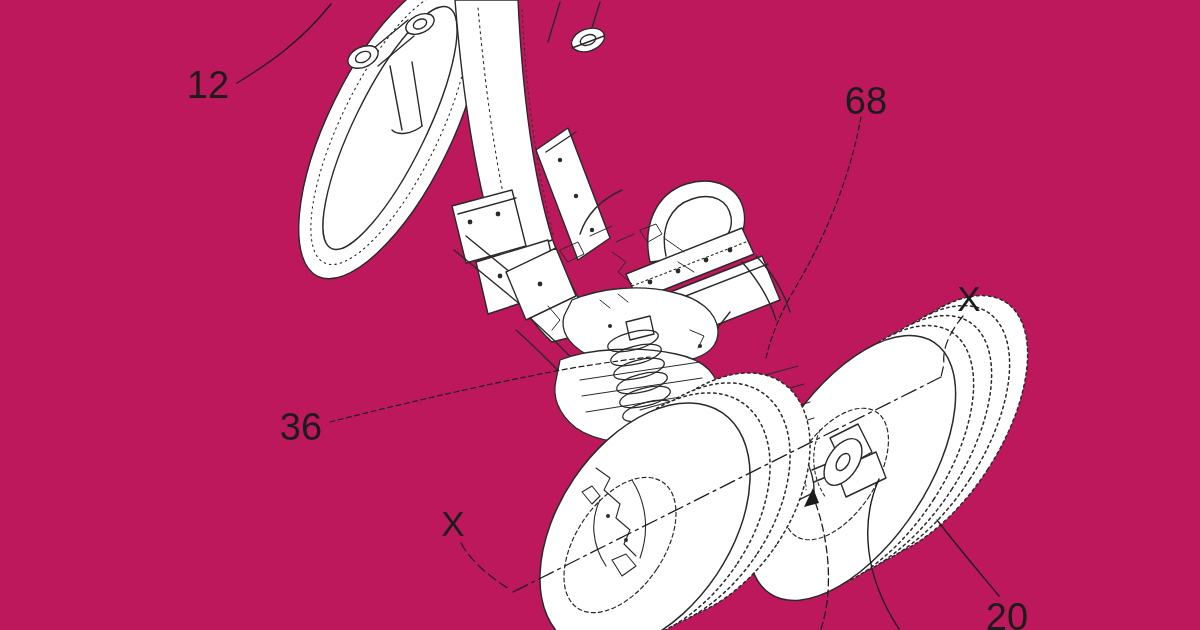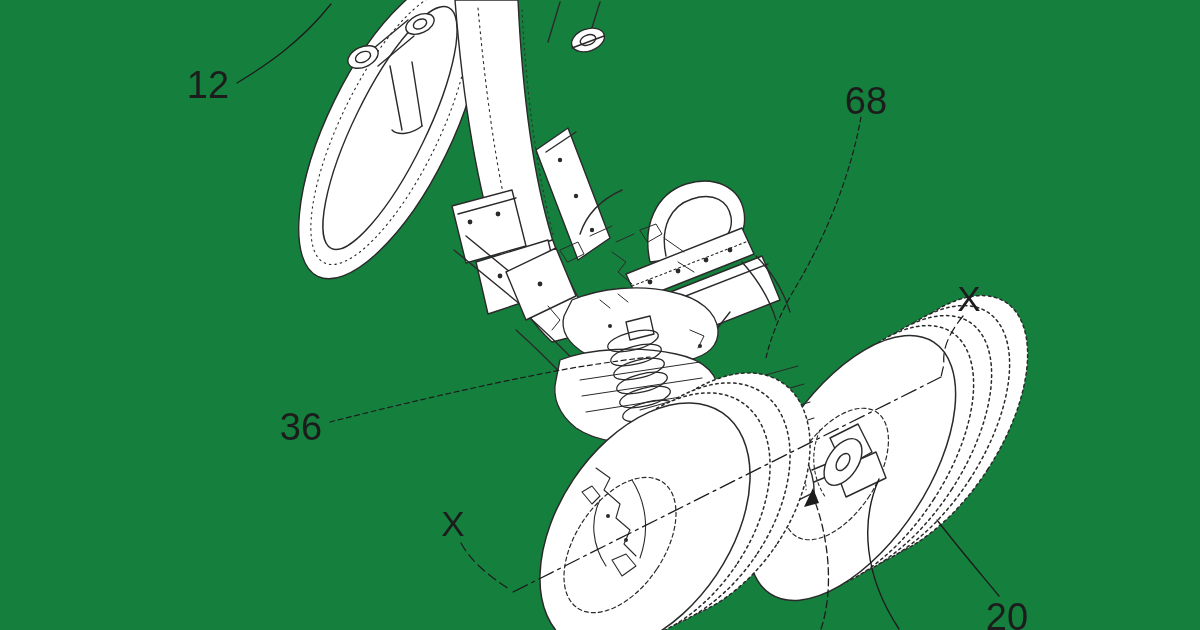--- a/index.html
+++ b/index.html
@@ -6,7 +6,7 @@
   .stage{
     position:relative;
     width:1200px;height:630px;
-    background:#15803d;
+    background:#be185d;
     overflow:hidden;
     font-family:"Liberation Sans", sans-serif;
   }

